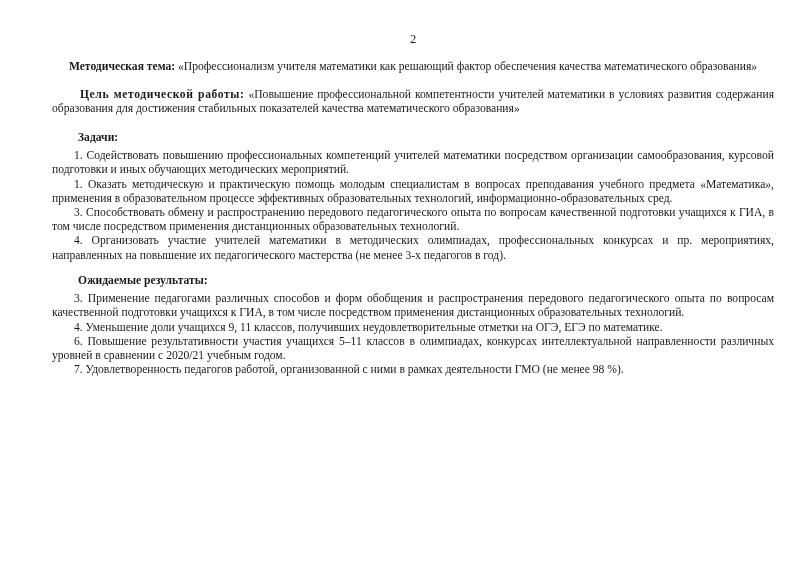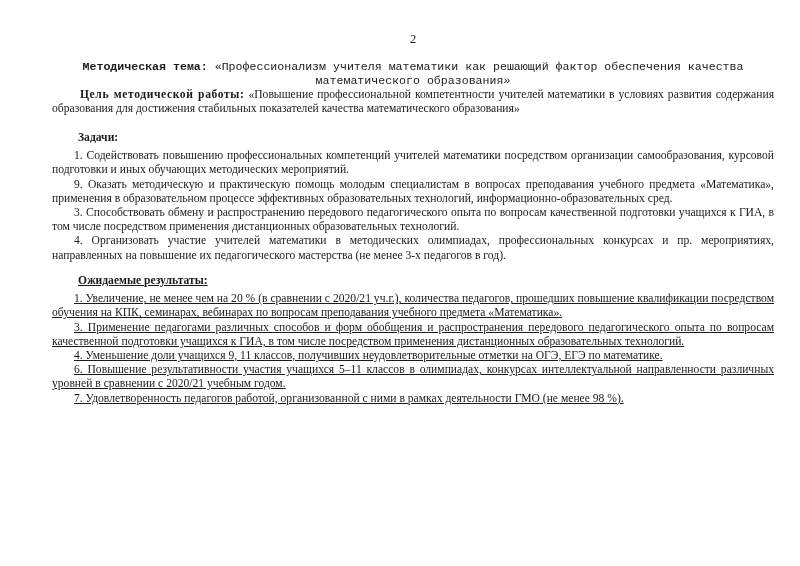--- a/index.html
+++ b/index.html
@@ -22,7 +22,7 @@
 
   <div class="page-number">2</div>
 
-  <div class="block" style="top:60px;font-family:Liberation Mono, monospace;">
+  <div class="block" style="top:60px;">
     <p class="p center" style="text-indent:0;"><b>Методическая тема:</b><span> «Профессионализм учителя математики как решающий фактор обеспечения качества математического образования»</span></p>
   </div>
 

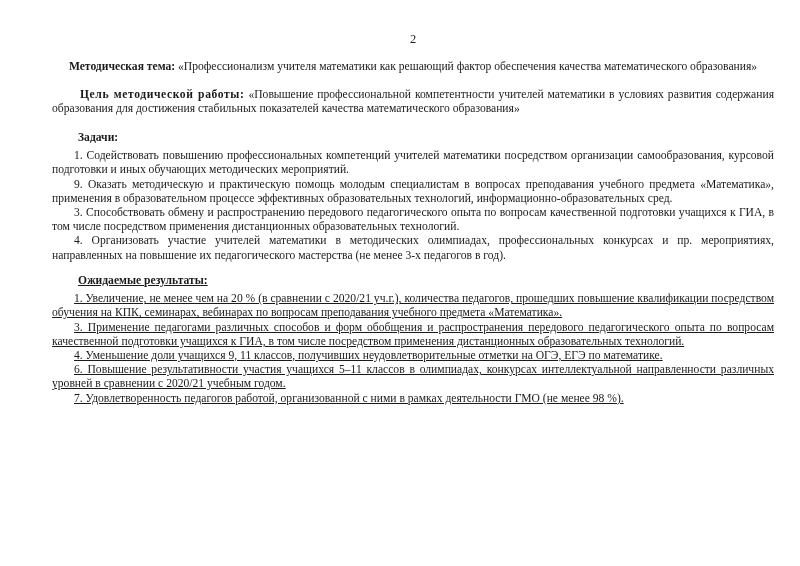--- a/index.html
+++ b/index.html
@@ -33,7 +33,7 @@
   <div class="block" style="top:127px;">
     <p class="heading">Задачи:</p>
     <p class="p last">1. Содействовать повышению профессиональных компетенций учителей математики посредством организации самообразования, курсовой подготовки и иных обучающих методических мероприятий.</p>
-    <p class="p last">9. Оказать методическую и практическую помощь молодым специалистам в вопросах преподавания учебного предмета «Математика», применения в образовательном процессе эффективных образовательных технологий, информационно-образовательных сред.</p>
+    <p class="p last">1. Оказать методическую и практическую помощь молодым специалистам в вопросах преподавания учебного предмета «Математика», применения в образовательном процессе эффективных образовательных технологий, информационно-образовательных сред.</p>
     <p class="p last">3. Способствовать обмену и распространению передового педагогического опыта по вопросам качественной подготовки учащихся к ГИА, в том числе посредством применения дистанционных образовательных технологий.</p>
     <p class="p last">4. Организовать участие учителей математики в методических олимпиадах, профессиональных конкурсах и пр. мероприятиях, направленных на повышение их педагогического мастерства (не менее 3-х педагогов в год).</p>
   </div>

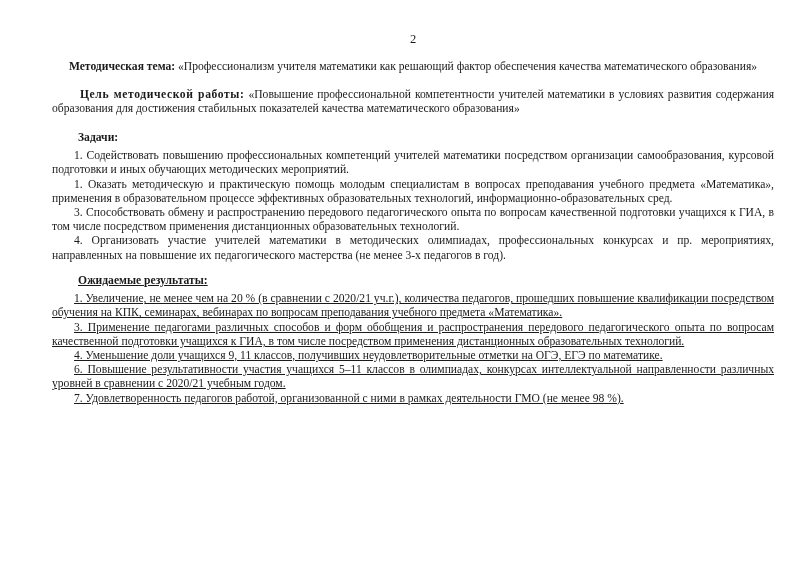--- a/index.html
+++ b/index.html
@@ -38,7 +38,7 @@
     <p class="p last">4. Организовать участие учителей математики в методических олимпиадах, профессиональных конкурсах и пр. мероприятиях, направленных на повышение их педагогического мастерства (не менее 3-х педагогов в год).</p>
   </div>
 
-  <div class="block" style="top:270px;text-decoration:underline;">
+  <div class="block" style="top:270px;">
     <p class="heading">Ожидаемые результаты:</p>
     <p class="p last">1. Увеличение, не менее чем на 20 % (в сравнении с 2020/21 уч.г.), количества педагогов, прошедших повышение квалификации посредством обучения на КПК, семинарах, вебинарах по вопросам преподавания учебного предмета «Математика».</p>
     <p class="p last">3. Применение педагогами различных способов и форм обобщения и распространения передового педагогического опыта по вопросам качественной подготовки учащихся к ГИА, в том числе посредством применения дистанционных образовательных технологий.</p>

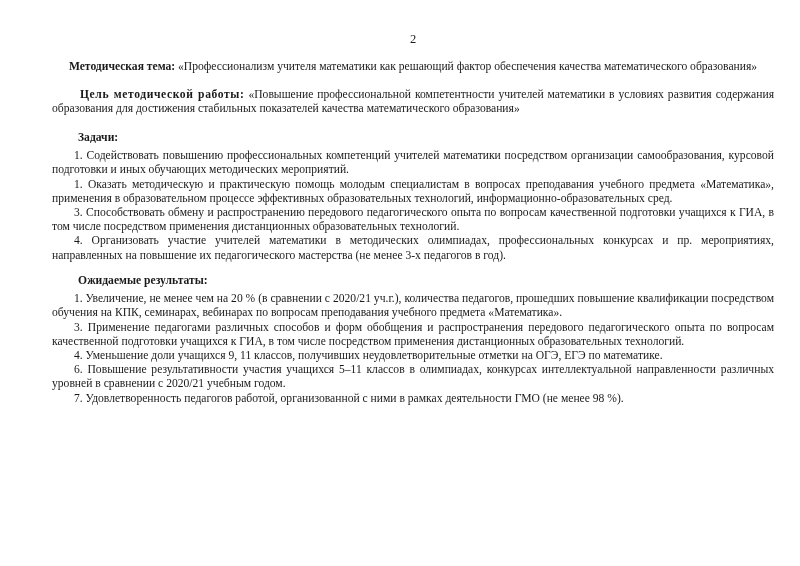--- a/index.html
+++ b/index.html
@@ -40,7 +40,6 @@
 
   <div class="block" style="top:270px;">
     <p class="heading">Ожидаемые результаты:</p>
-    <p class="p last">1. Увеличение, не менее чем на 20 % (в сравнении с 2020/21 уч.г.), количества педагогов, прошедших повышение квалификации посредством обучения на КПК, семинарах, вебинарах по вопросам преподавания учебного предмета «Математика».</p>
     <p class="p last">3. Применение педагогами различных способов и форм обобщения и распространения передового педагогического опыта по вопросам качественной подготовки учащихся к ГИА, в том числе посредством применения дистанционных образовательных технологий.</p>
     <p class="p last">4. Уменьшение доли учащихся 9, 11 классов, получивших неудовлетворительные отметки на ОГЭ, ЕГЭ по математике.</p>
     <p class="p last">6. Повышение результативности участия учащихся 5–11 классов в олимпиадах, конкурсах интеллектуальной направленности различных уровней в сравнении с 2020/21 учебным годом.</p>

